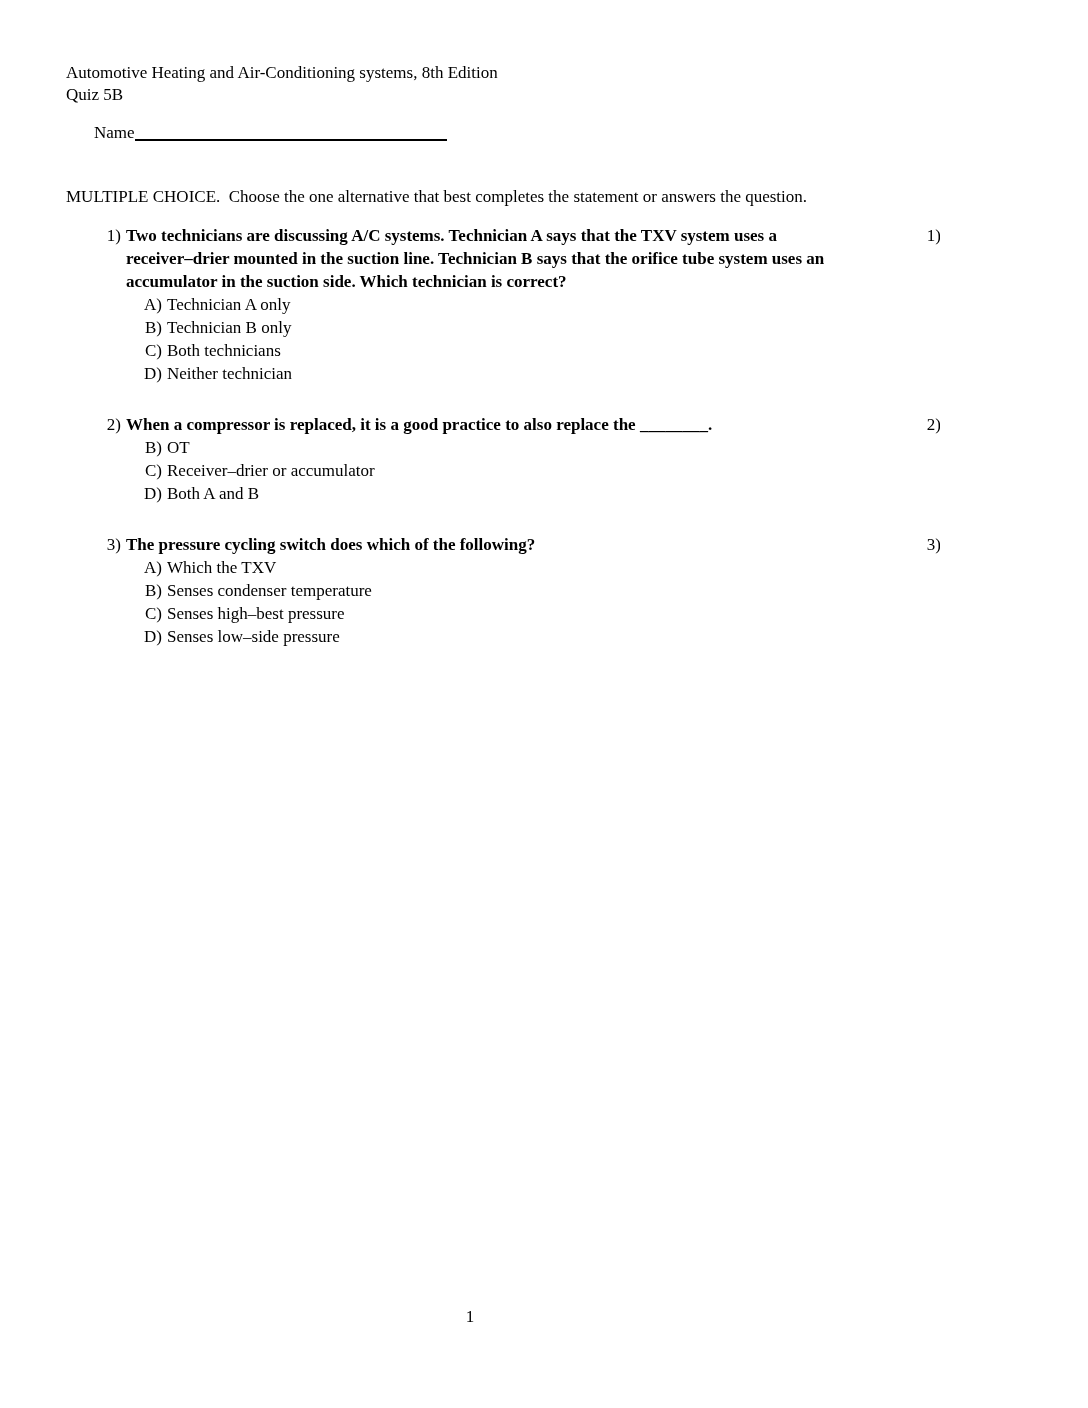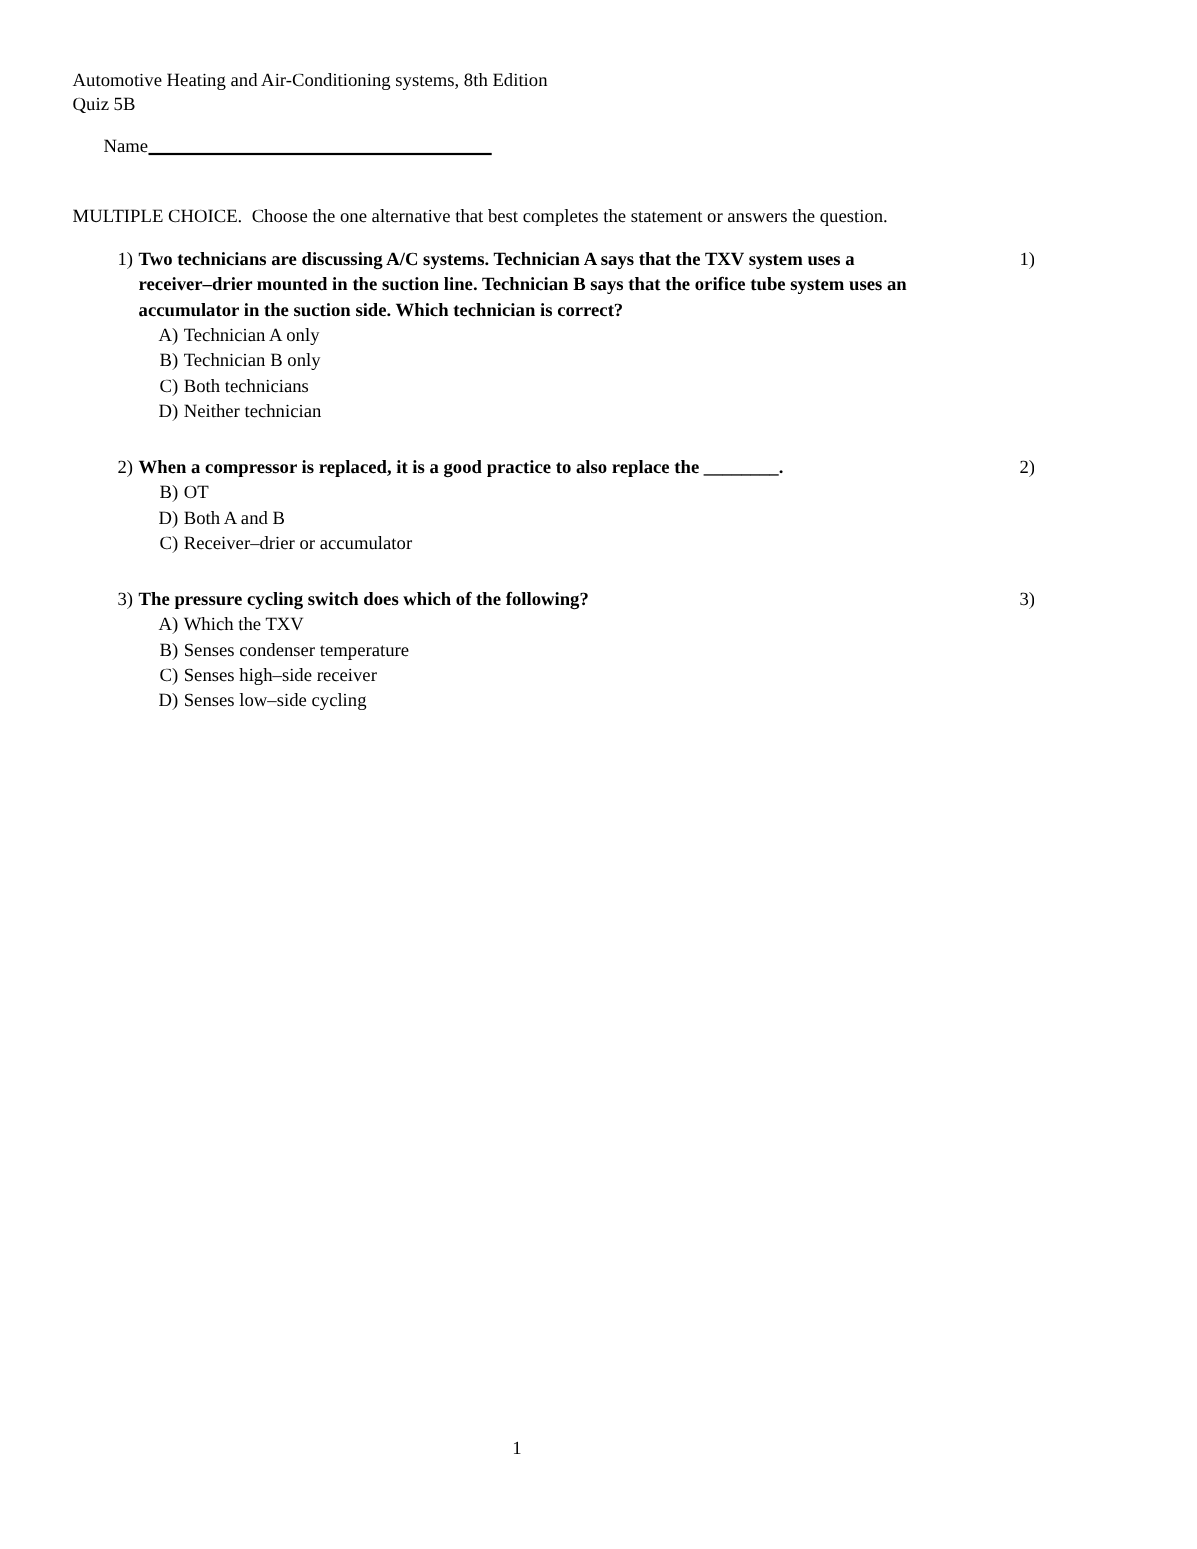--- a/index.html
+++ b/index.html
@@ -135,8 +135,8 @@
         <div class="q-line">When a compressor is replaced, it is a good practice to also replace the ________.</div>
       </div>
       <div class="option"><span class="opt-letter">B)</span><span>OT</span></div>
+      <div class="option"><span class="opt-letter">C)</span><span>Receiver–drier or accumulator</span></div>
       <div class="option"><span class="opt-letter">D)</span><span>Both A and B</span></div>
-      <div class="option"><span class="opt-letter">C)</span><span>Receiver–drier or accumulator</span></div>
       <div class="q-answer"><span class="ans-num">2)</span><span class="answer-blank"></span></div>
     </div>
 

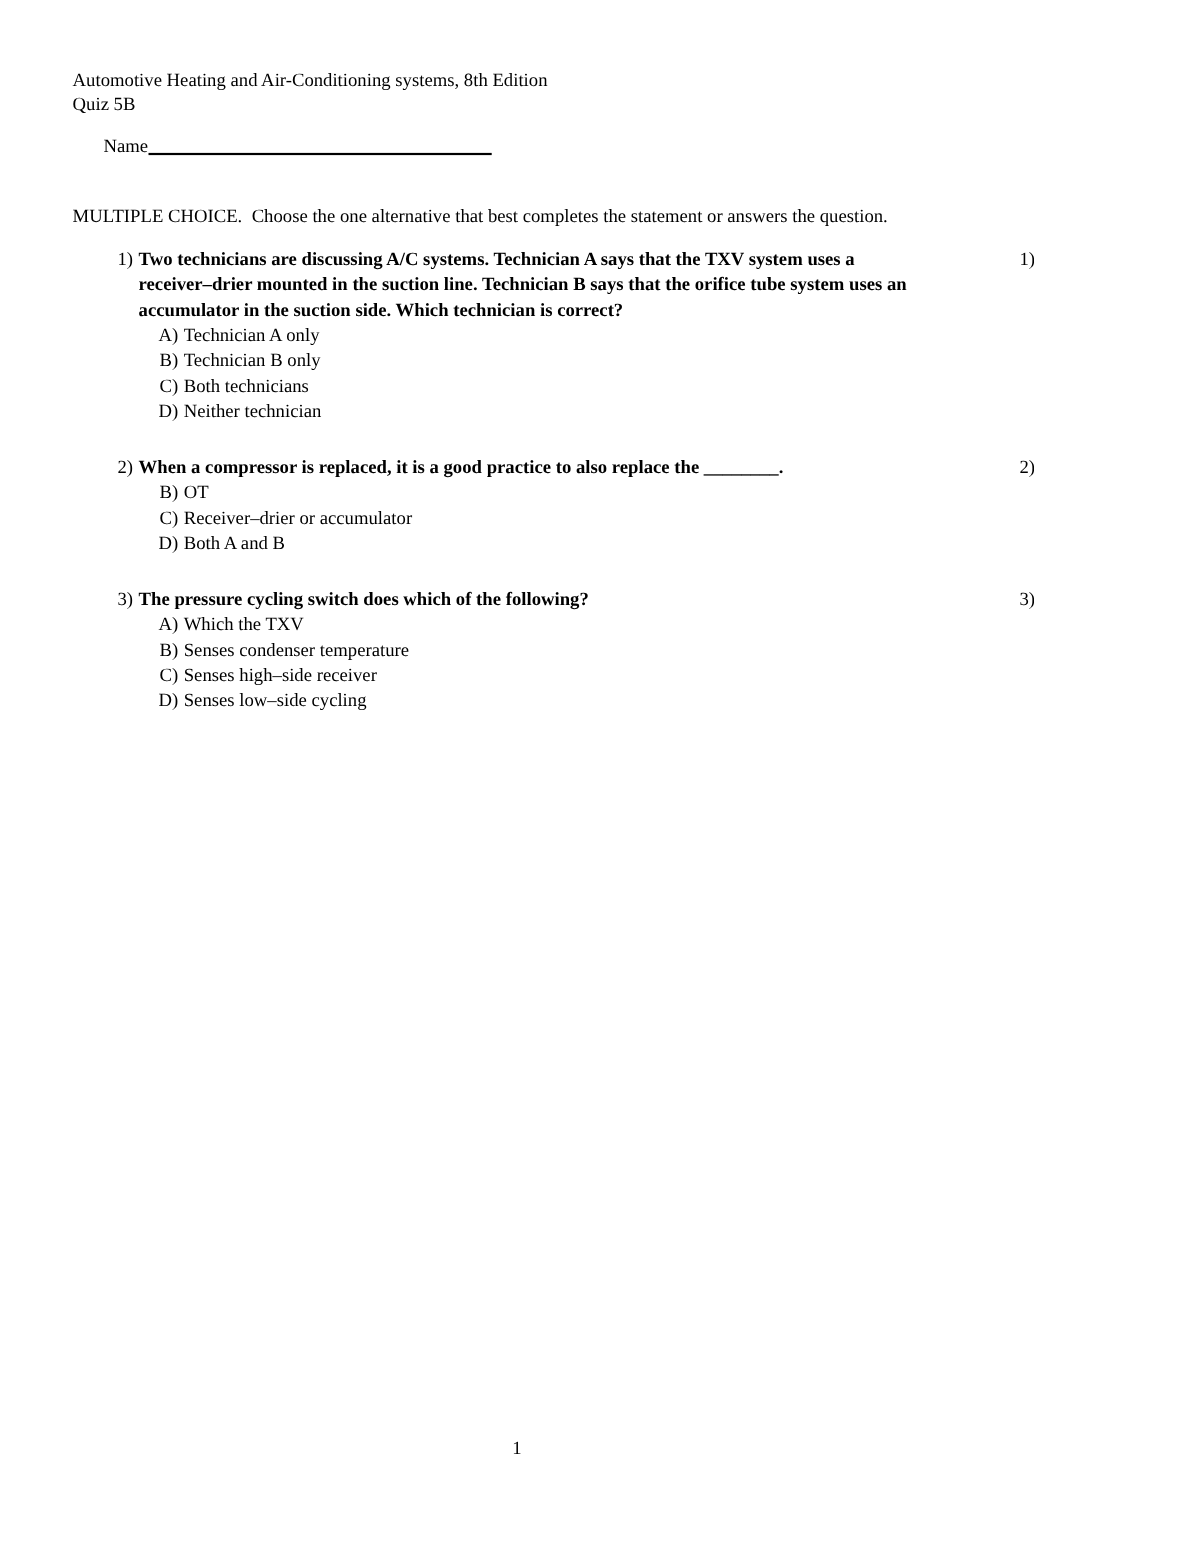--- a/index.html
+++ b/index.html
@@ -147,7 +147,7 @@
       </div>
       <div class="option"><span class="opt-letter">A)</span><span>Which the TXV</span></div>
       <div class="option"><span class="opt-letter">B)</span><span>Senses condenser temperature</span></div>
-      <div class="option"><span class="opt-letter">C)</span><span>Senses high–side receiver</span></div>
+      <div class="option"><span class="opt-letter">C)</span><span>Senses high–best pressure</span></div>
       <div class="option"><span class="opt-letter">D)</span><span>Senses low–side cycling</span></div>
       <div class="q-answer"><span class="ans-num">3)</span><span class="answer-blank"></span></div>
     </div>

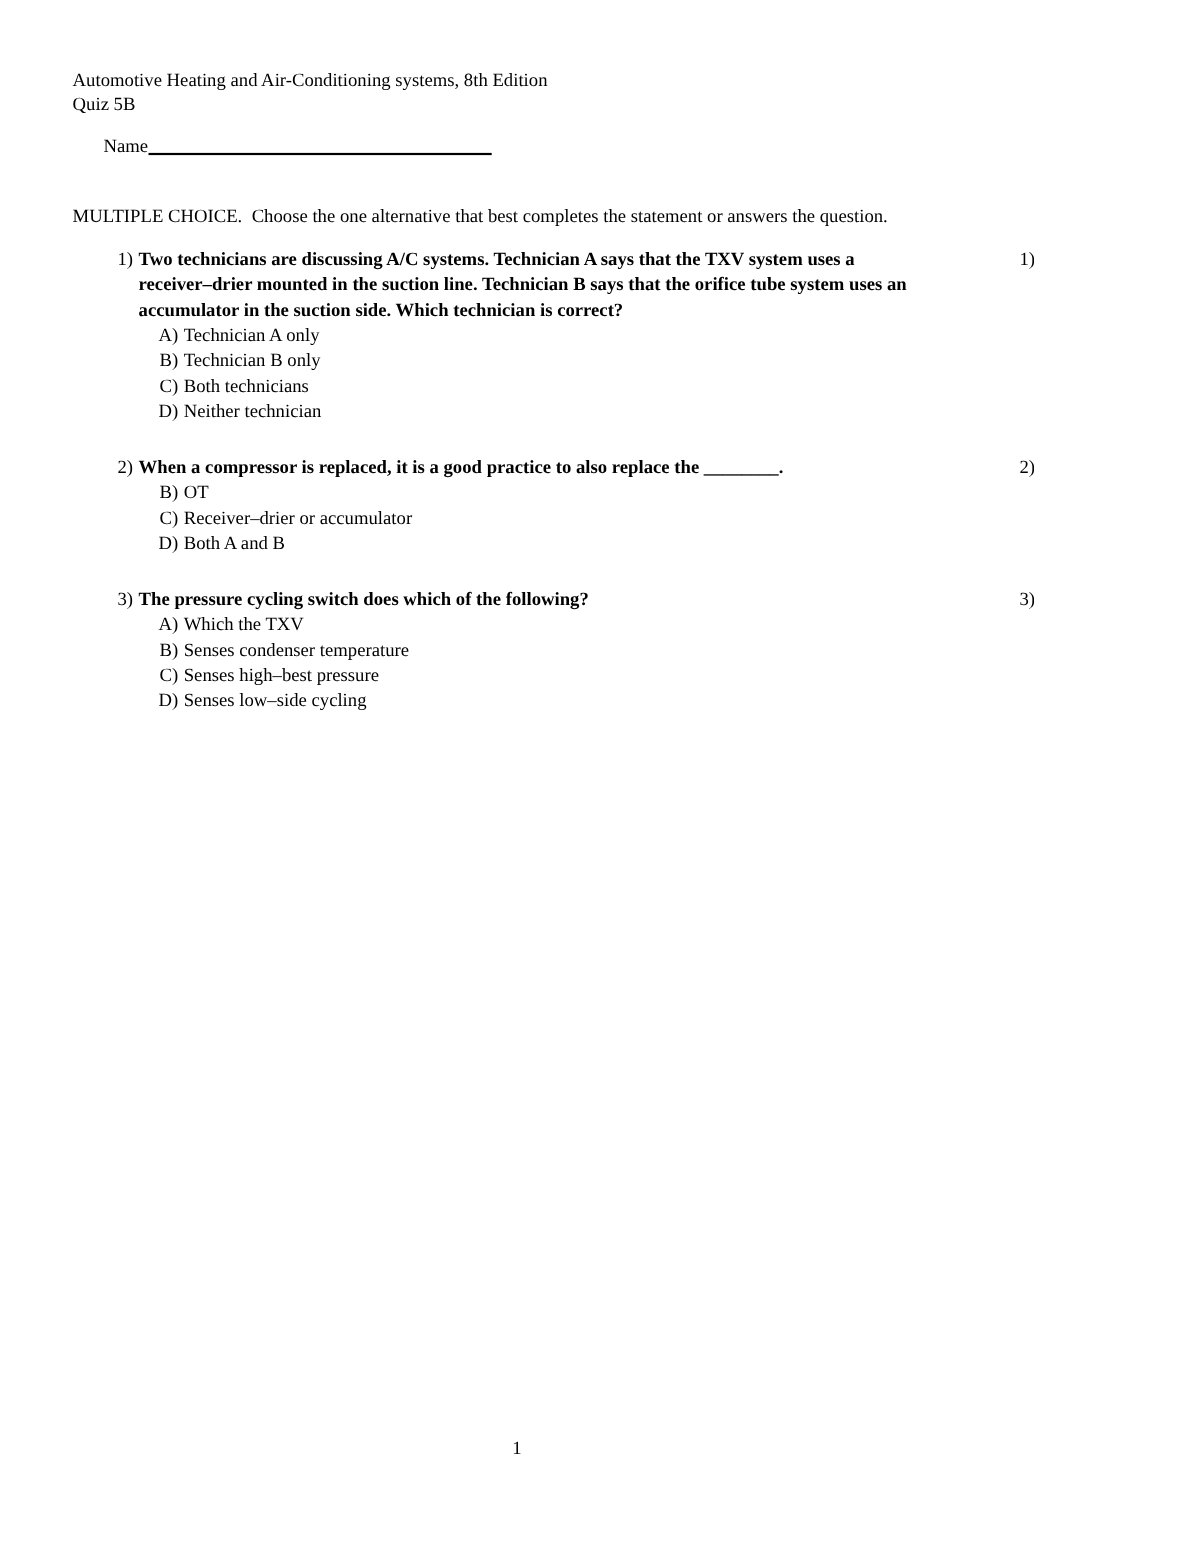--- a/index.html
+++ b/index.html
@@ -148,7 +148,7 @@
       <div class="option"><span class="opt-letter">A)</span><span>Which the TXV</span></div>
       <div class="option"><span class="opt-letter">B)</span><span>Senses condenser temperature</span></div>
       <div class="option"><span class="opt-letter">C)</span><span>Senses high–best pressure</span></div>
-      <div class="option"><span class="opt-letter">D)</span><span>Senses low–side cycling</span></div>
+      <div class="option"><span class="opt-letter">D)</span><span>Senses low–side pressure</span></div>
       <div class="q-answer"><span class="ans-num">3)</span><span class="answer-blank"></span></div>
     </div>
 

